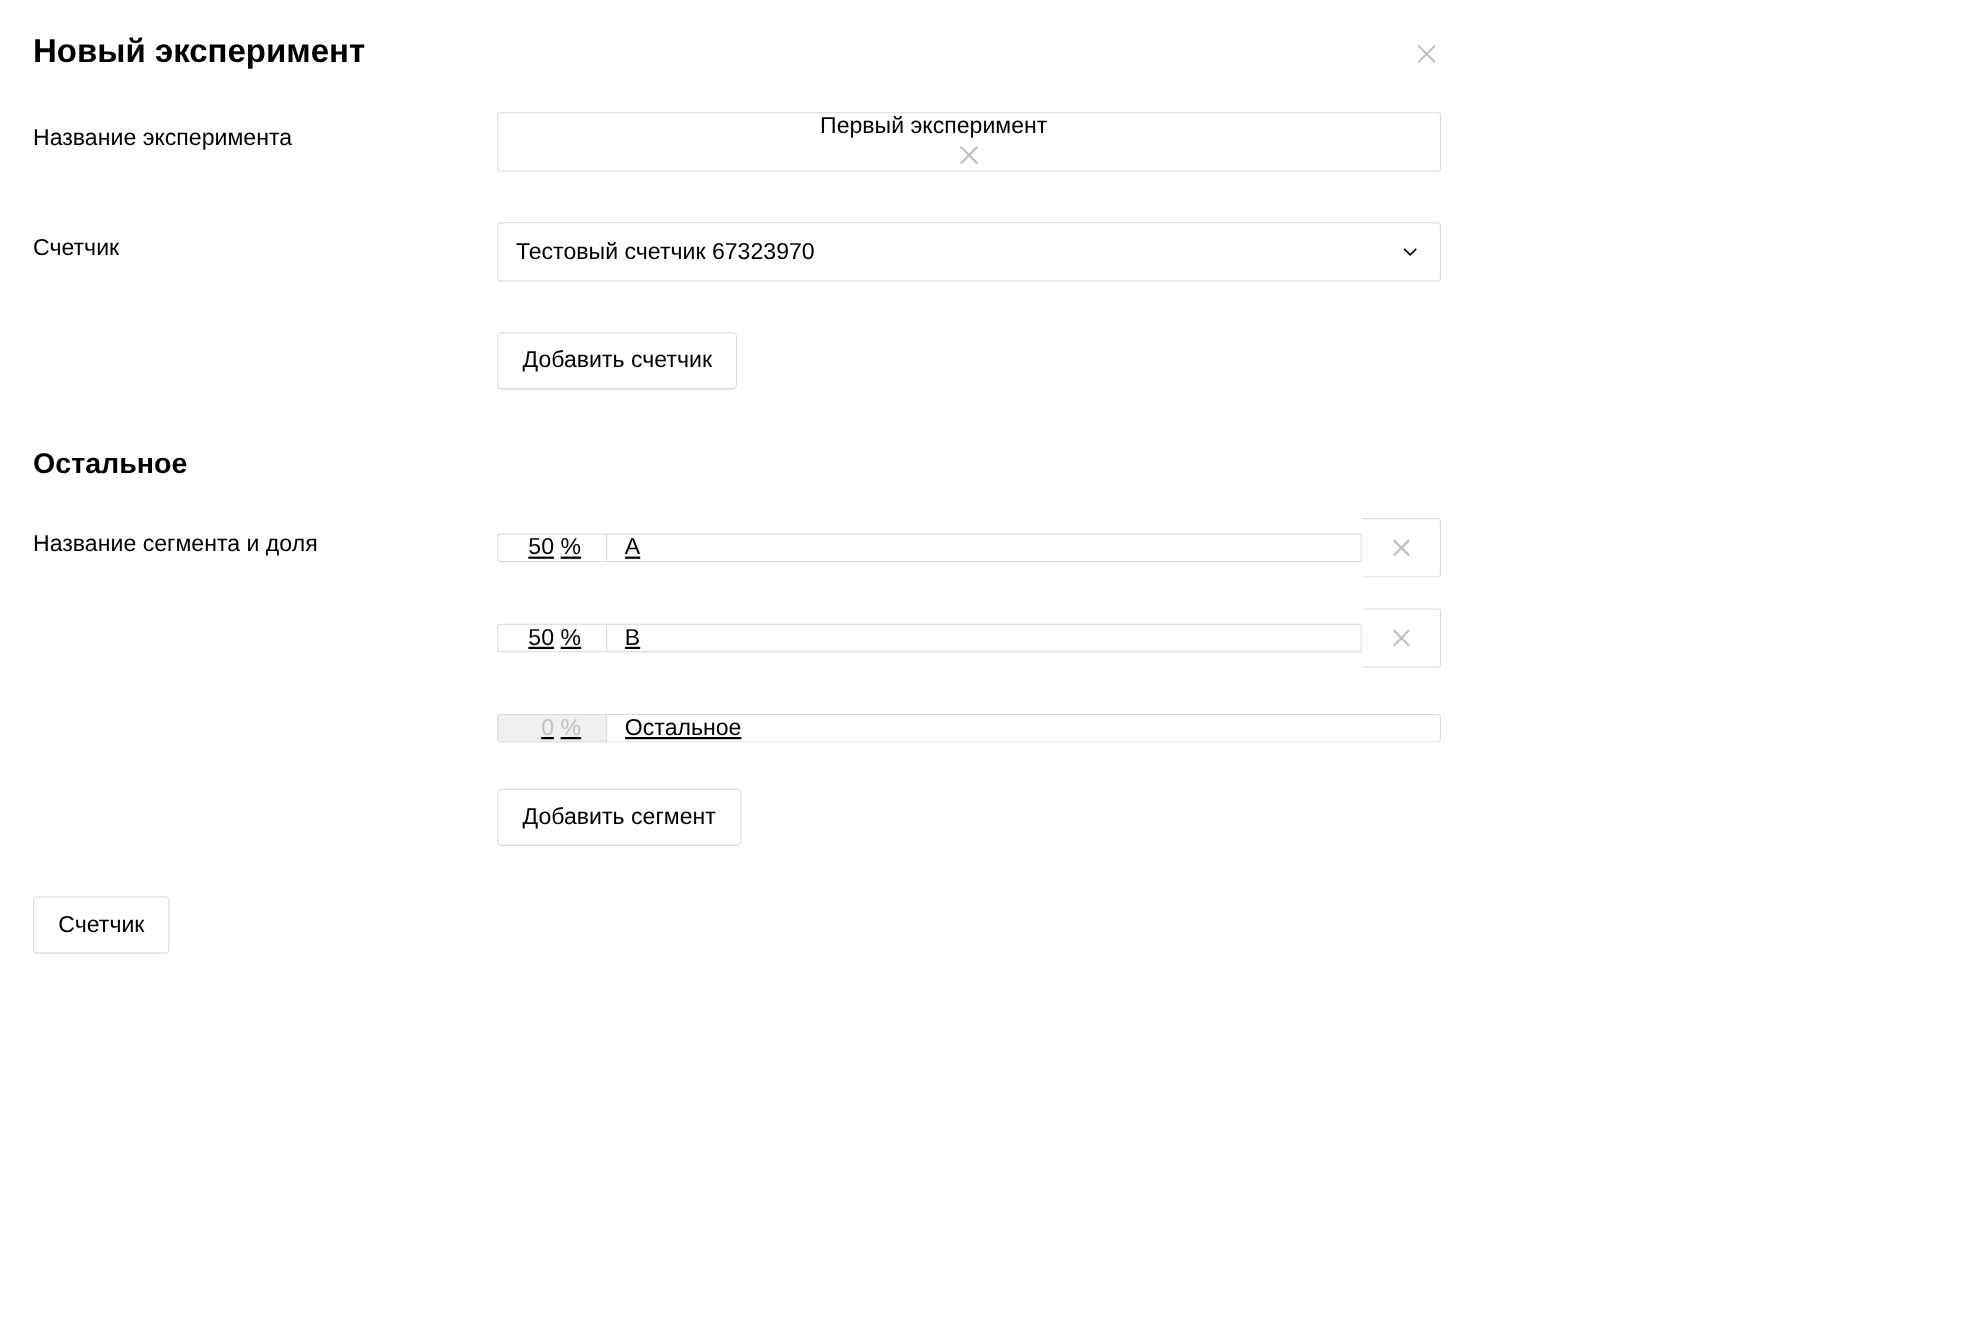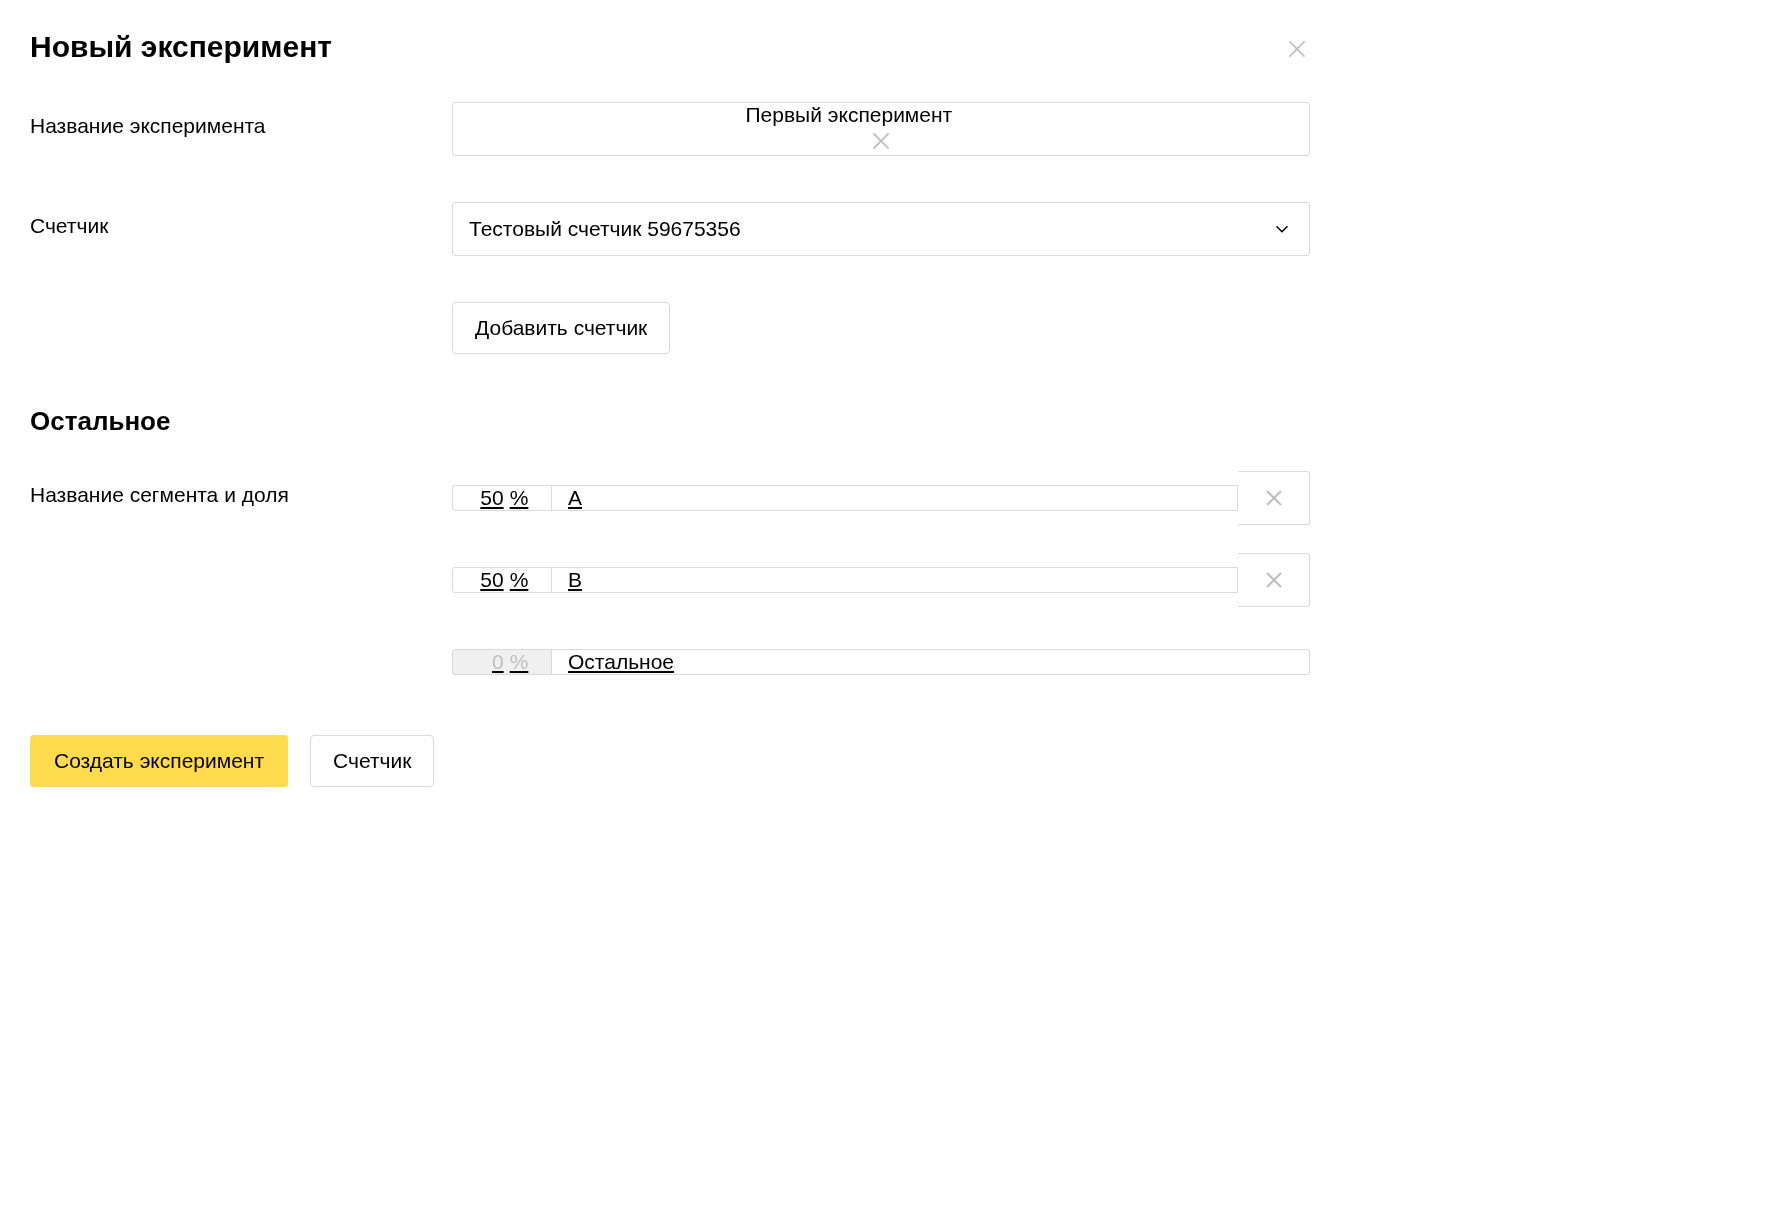--- a/index.html
+++ b/index.html
@@ -228,7 +228,7 @@
     <div class="form-label">Счетчик</div>
     <div class="form-control-col">
       <div class="select-wrap">
-        <div class="select-value">Тестовый счетчик 59675356</div>
+        <div class="select-value">Тестовый счетчик 67323970</div>
         <div class="select-chevron">
           <svg width="22" height="22" viewBox="0 0 24 24" fill="none" stroke="currentColor" stroke-width="1.6">
               <polyline points="6 9 12 15 18 9"></polyline>

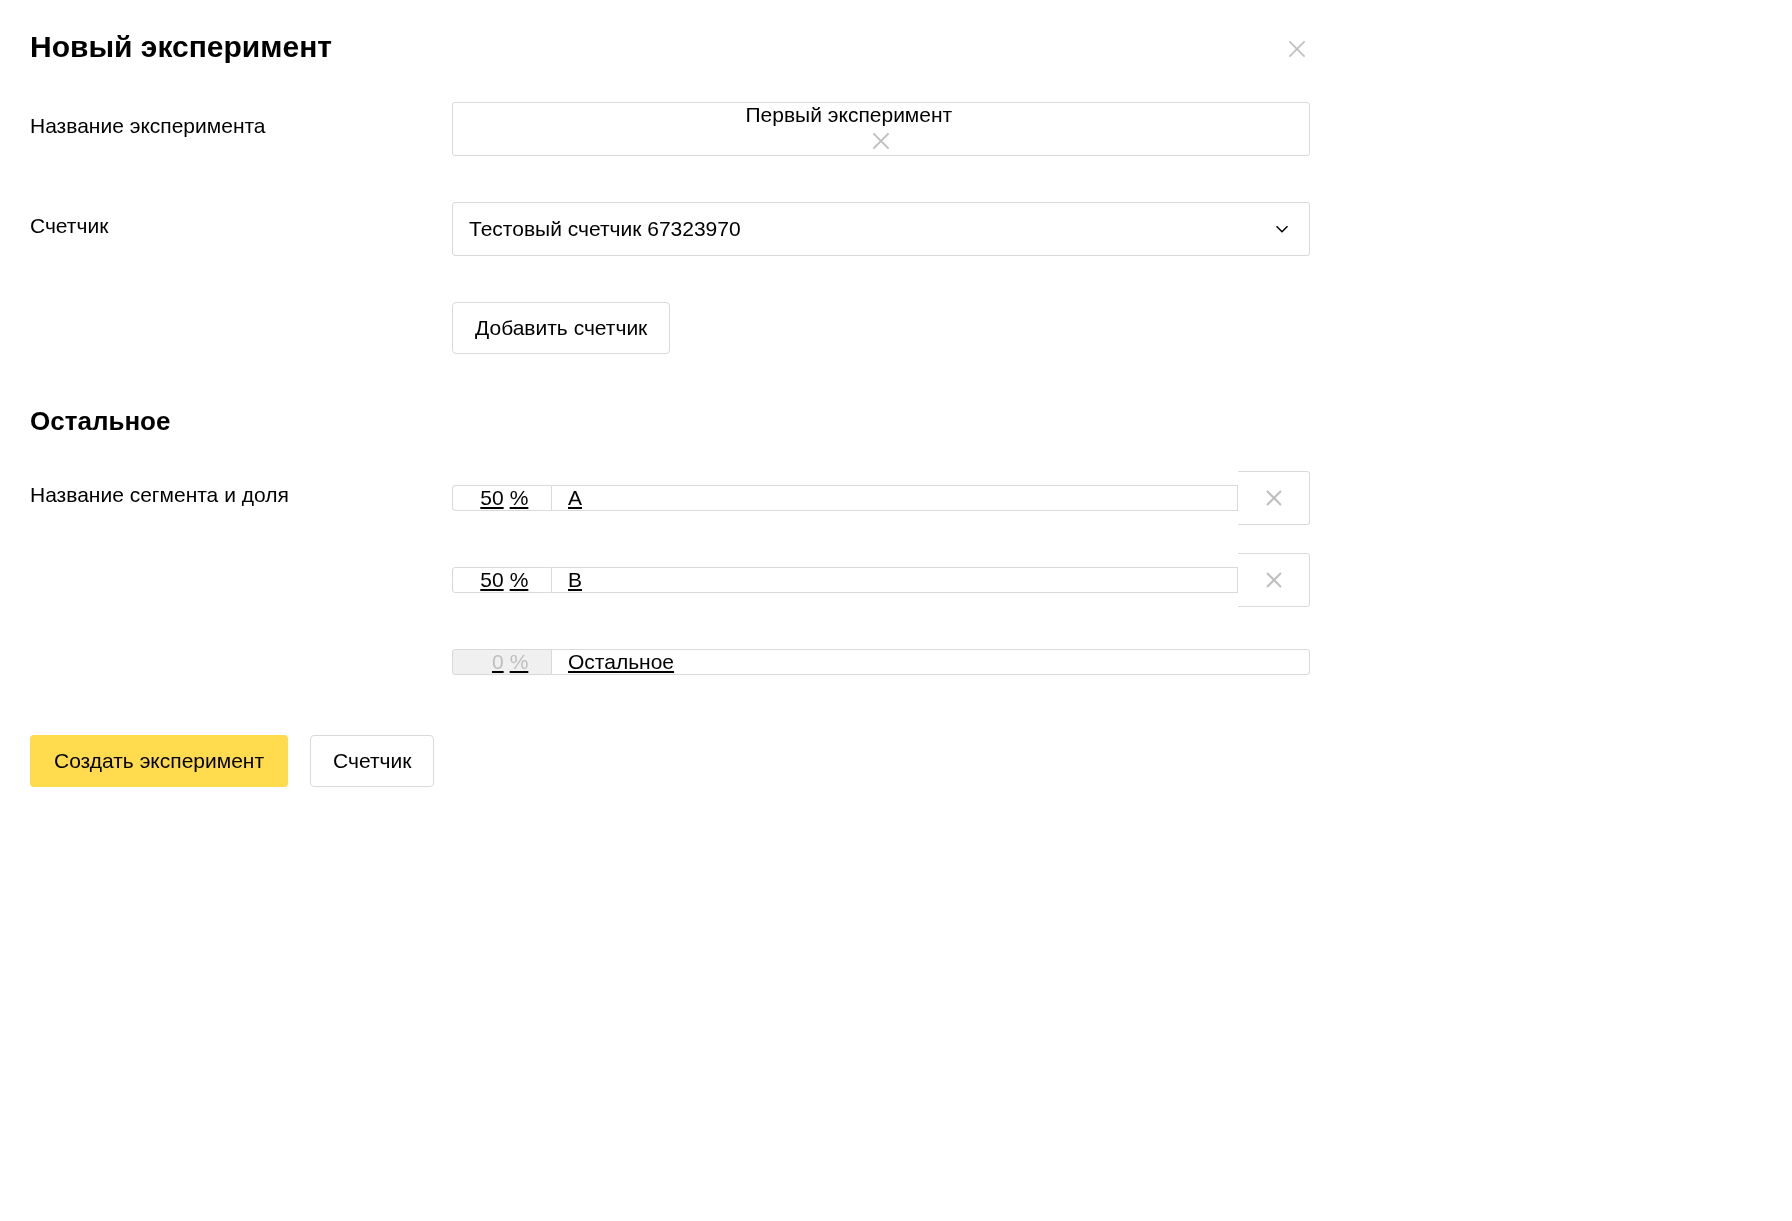--- a/index.html
+++ b/index.html
@@ -290,6 +290,9 @@
         </div>
       </div>
 
+      <div>
+        <button class="btn-outline">Добавить сегмент</button>
+      </div>
 
     </div>
   </div>

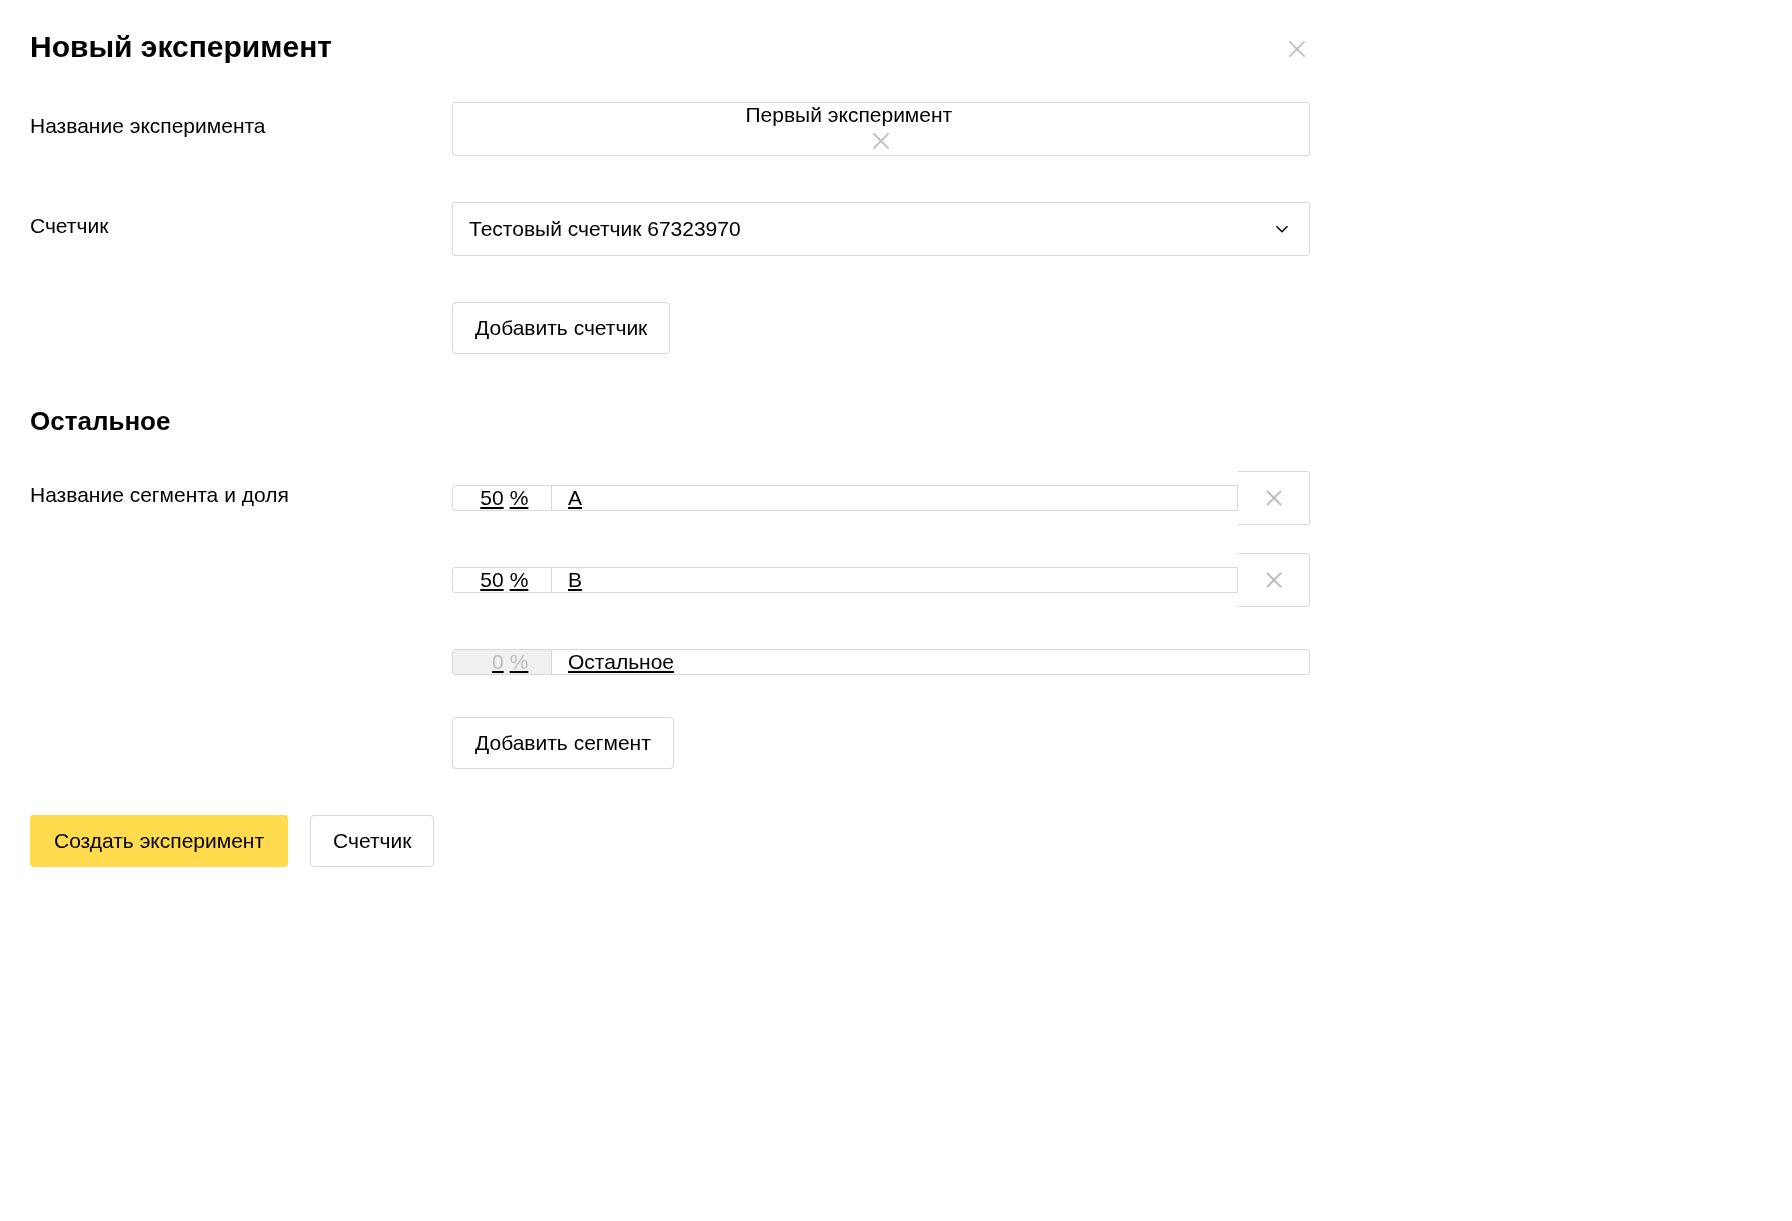--- a/index.html
+++ b/index.html
@@ -298,7 +298,6 @@
   </div>
 
   <div class="footer">
-    <button class="btn-primary">Создать эксперимент</button>
     <button class="btn-outline">Счетчик</button>
   </div>
 

